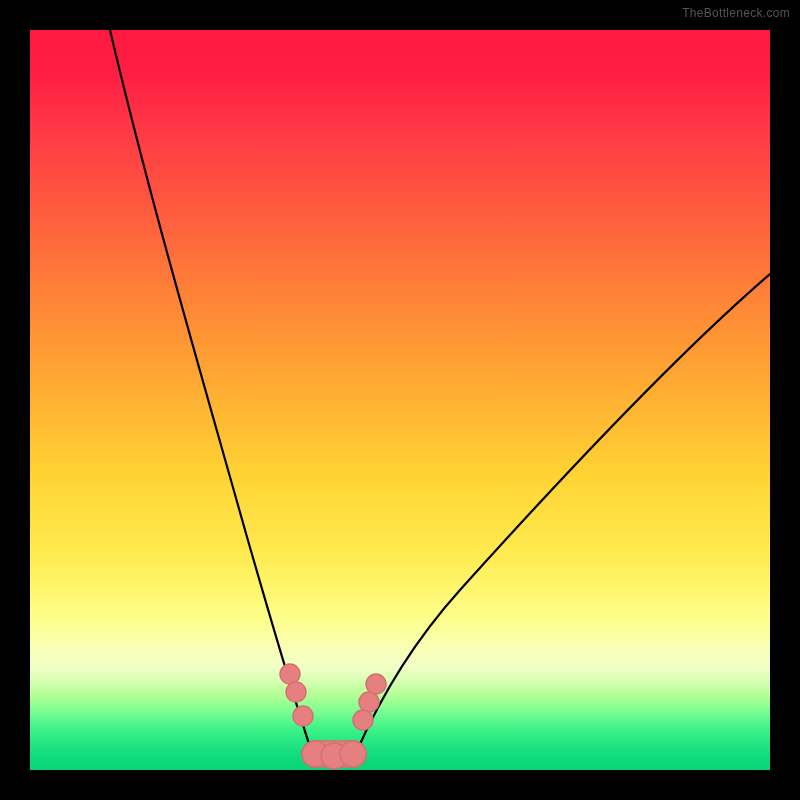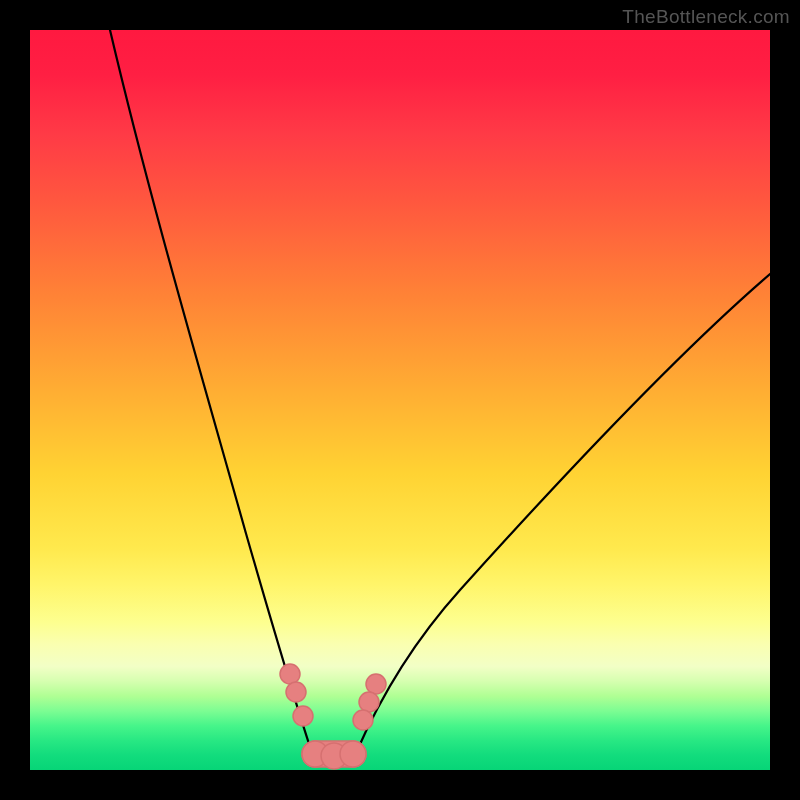--- a/index.html
+++ b/index.html
@@ -57,7 +57,7 @@
     top: 6px;
     right: 10px;
     color: #555;
-    font-size: 19px;
+    font-size: 12px;
     font-weight: 500;
     letter-spacing: 0.3px;
     user-select: none;

